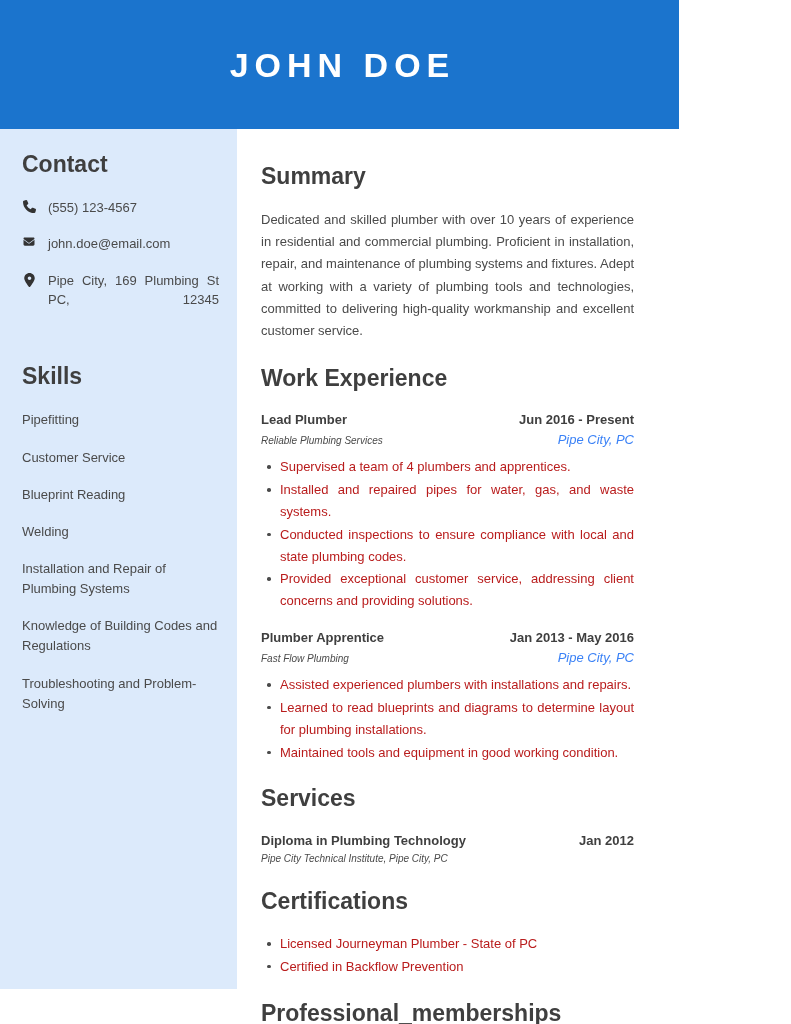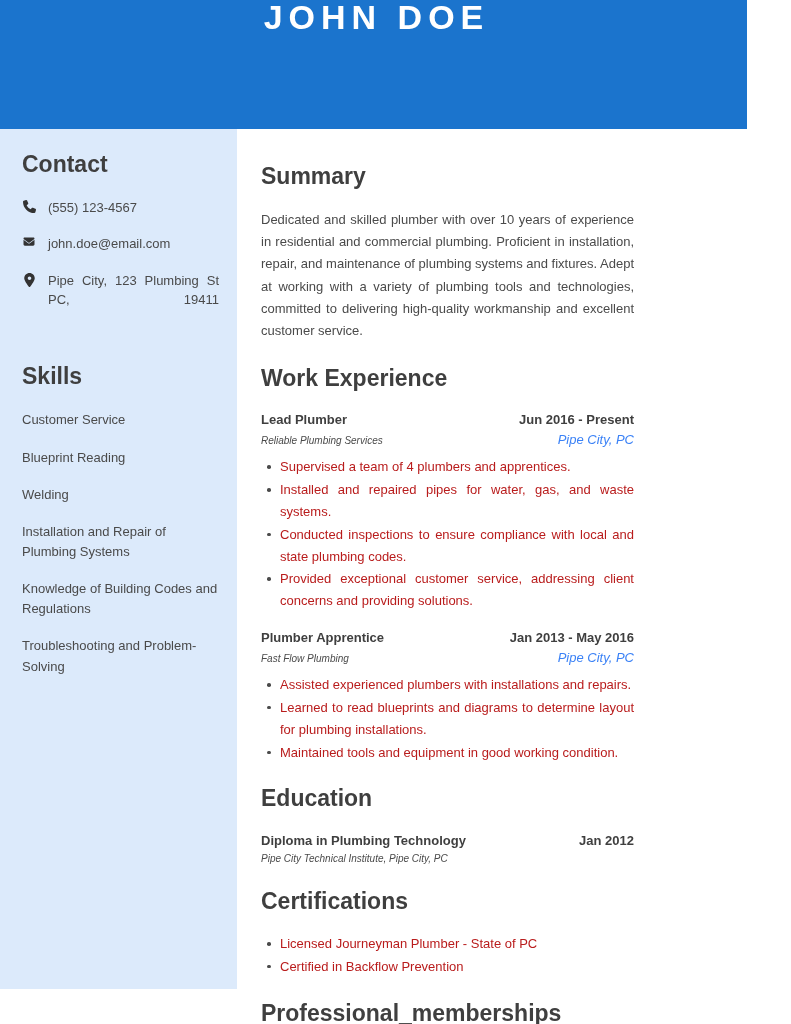--- a/index.html
+++ b/index.html
@@ -20,11 +20,11 @@
 
   
   .header-banner {
-    width: 747px;
+    width: 679px;
     height: 129px;
     background: #1b74cd;
     display: flex;
-    align-items: flex-start;
+    align-items: center;
     justify-content: center;
   }
   .full-name {

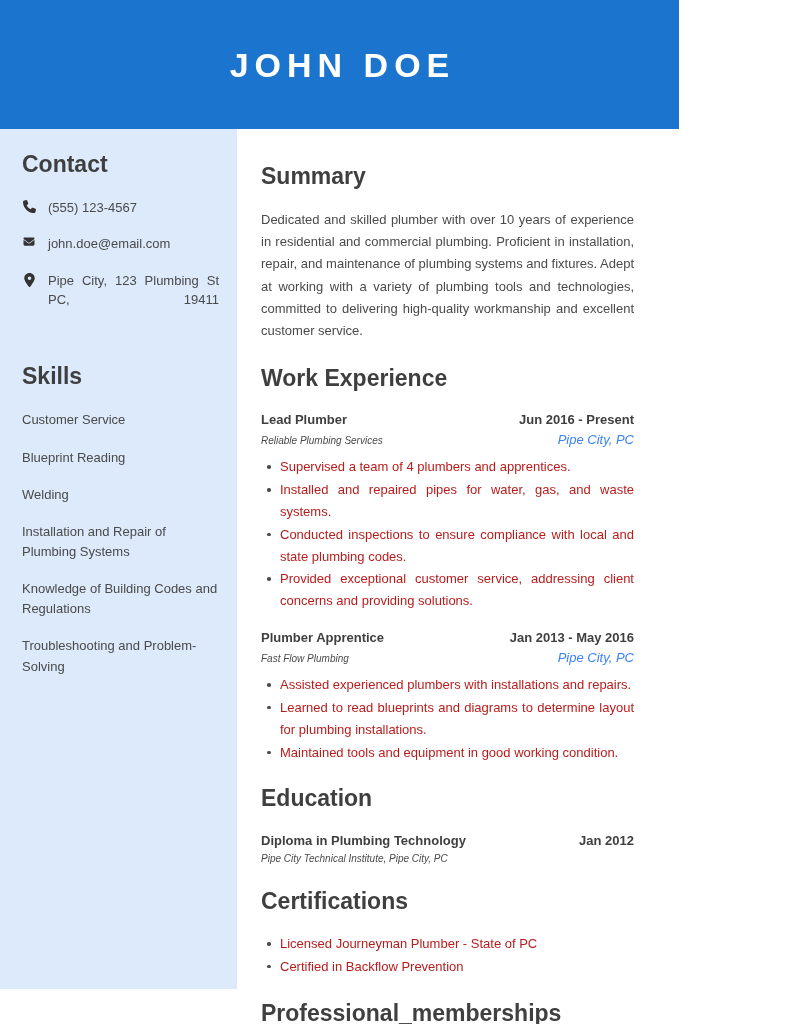--- a/index.html
+++ b/index.html
@@ -231,7 +231,7 @@
               <path d="M215.7 499.2C267 435 384 279.4 384 192C384 86 298 0 192 0S0 86 0 192c0 87.4 117 243 168.3 307.2c12.3 15.3 35.1 15.3 47.4 0zM192 256c-35.3 0-64-28.7-64-64s28.7-64 64-64s64 28.7 64 64s-28.7 64-64 64z"></path>
             </svg>
           </span>
-          <span class="contact-text">Pipe City, 123 Plumbing St PC, 19411</span>
+          <span class="contact-text">Pipe City, 169 Plumbing St PC, 12345</span>
         </div>
 
       </div>

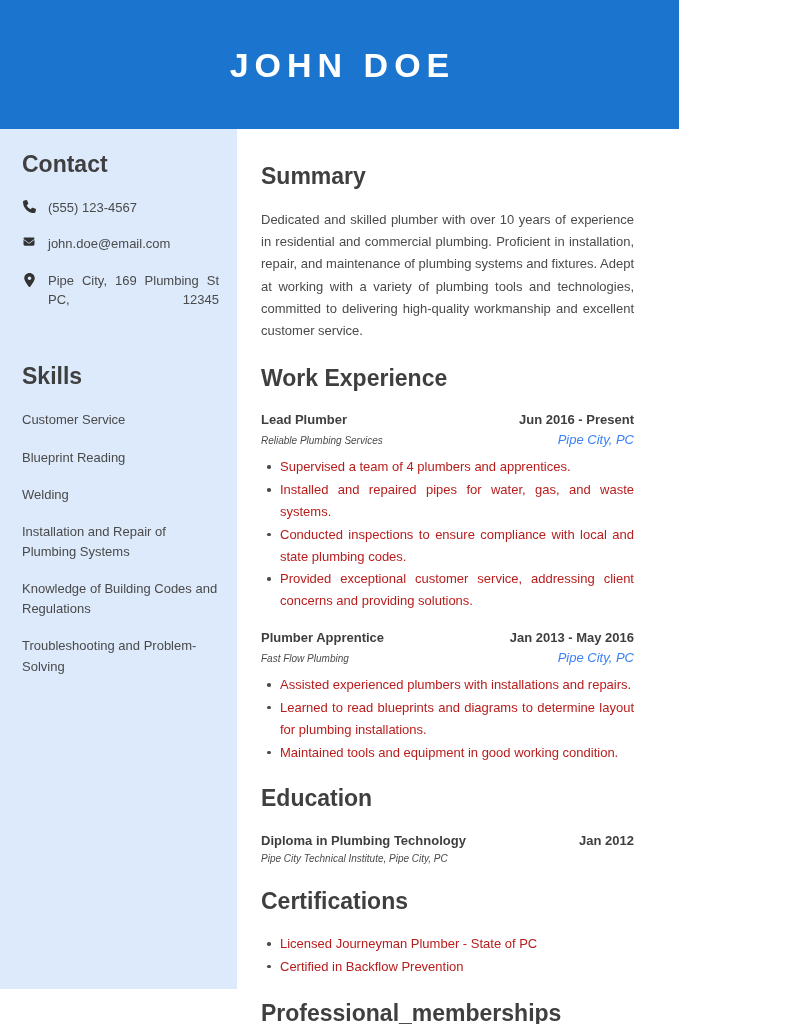--- a/index.html
+++ b/index.html
@@ -240,6 +240,7 @@
     <section>
       <h2 class="section-heading">Skills</h2>
       <ul class="skills-list">
+        <li class="skill-item">Pipefitting</li>
         <li class="skill-item">Customer Service</li>
         <li class="skill-item">Blueprint Reading</li>
         <li class="skill-item">Welding</li>

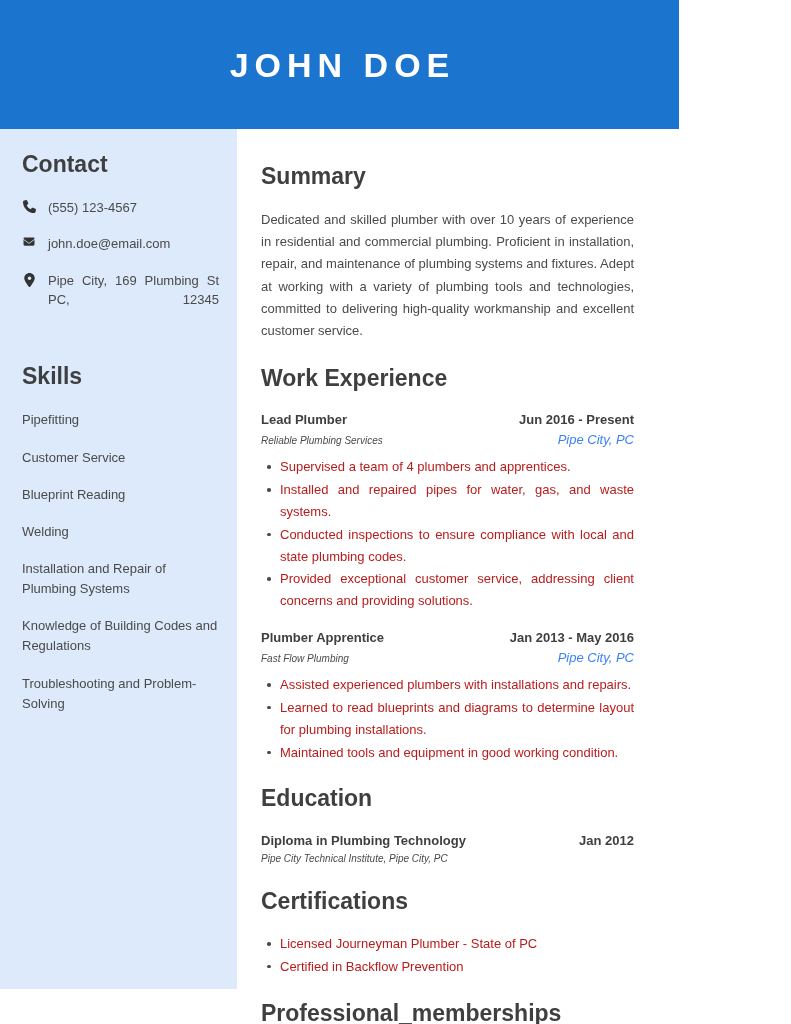--- a/index.html
+++ b/index.html
@@ -297,7 +297,7 @@
     </section>
 
     <section>
-      <h2 class="section-heading">Education</h2>
+      <h2 class="section-heading">Services</h2>
       <div class="entry edu-entry">
         <div class="entry-line">
           <span class="entry-title">Diploma in Plumbing Technology</span>

